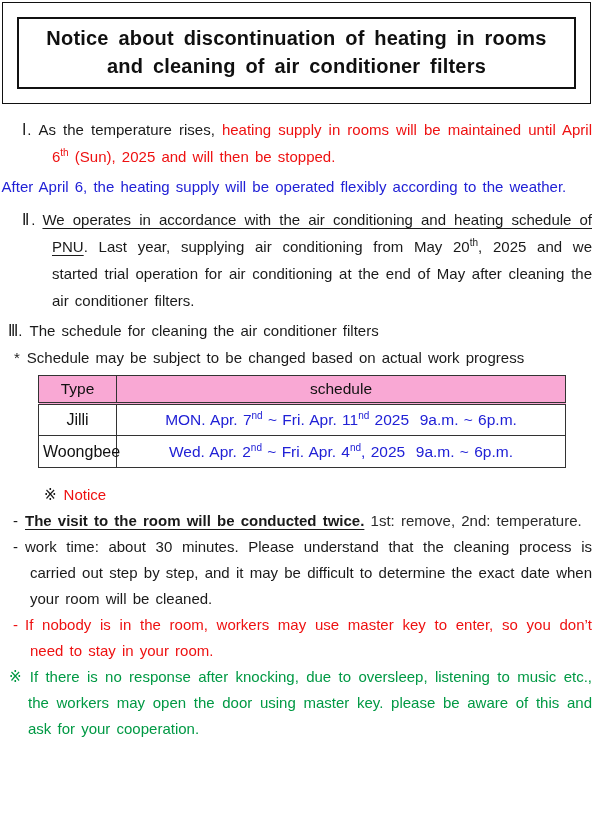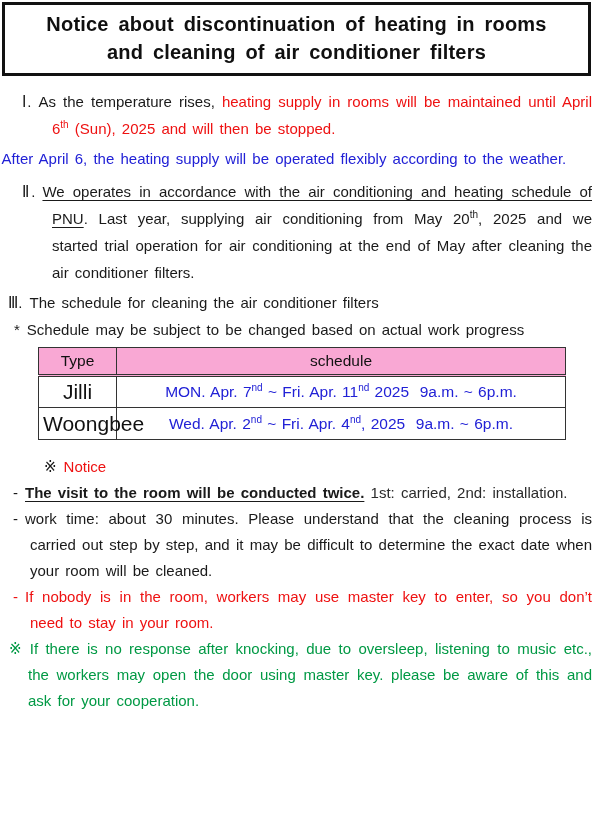--- a/index.html
+++ b/index.html
@@ -16,7 +16,7 @@
   .title-box{
     margin:2px 15px 12px 2px;
     border:1px solid #111;
-    padding:0;
+    padding:14px;
   }
   .title-inner{
     border:2.5px solid #111;

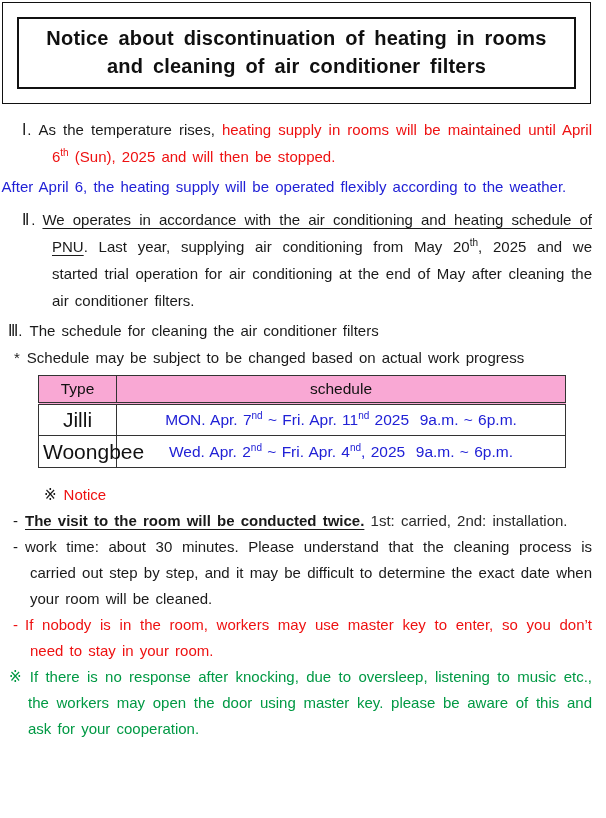--- a/index.html
+++ b/index.html
@@ -79,7 +79,7 @@
     border-bottom:3px double #333;
   }
   col.type-col{width:78px;}
-  td.type-cell{color:#111;font-size:21px;}
+  td.type-cell{color:#111;font-size:16px;}
   td.sched-cell{color:#2121d6;font-size:15.5px;word-spacing:1px;}
   tr.r1 td{height:30px;}
   tr.r2 td{height:31px;}

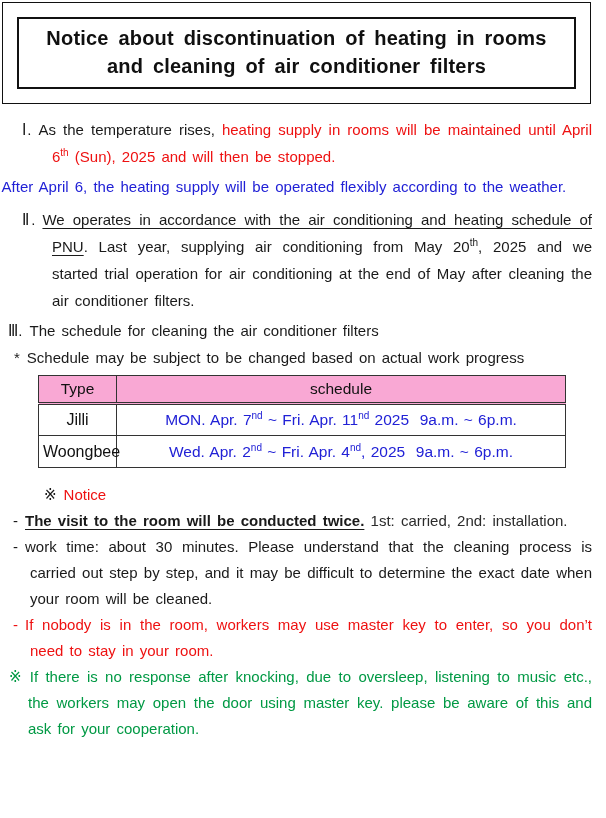--- a/index.html
+++ b/index.html
@@ -151,7 +151,7 @@
 
     <p class="notice-head"><span class="marker">※</span><span class="red">Notice</span></p>
 
-    <p class="n-item"><span class="marker">-</span><span class="u b">The visit to the room will be conducted twice.</span><span class="plain"> 1st: carried, 2nd: installation.</span></p>
+    <p class="n-item"><span class="marker">-</span><span class="u b">The visit to the room will be conducted twice.</span><span class="plain"> 1st: remove, 2nd: temperature.</span></p>
 
     <p class="n-item"><span class="marker">-</span><span>work time: about 30 minutes. Please understand that the cleaning process is carried out step by step, and it may be difficult to determine the exact date when your room will be cleaned.</span></p>
 

